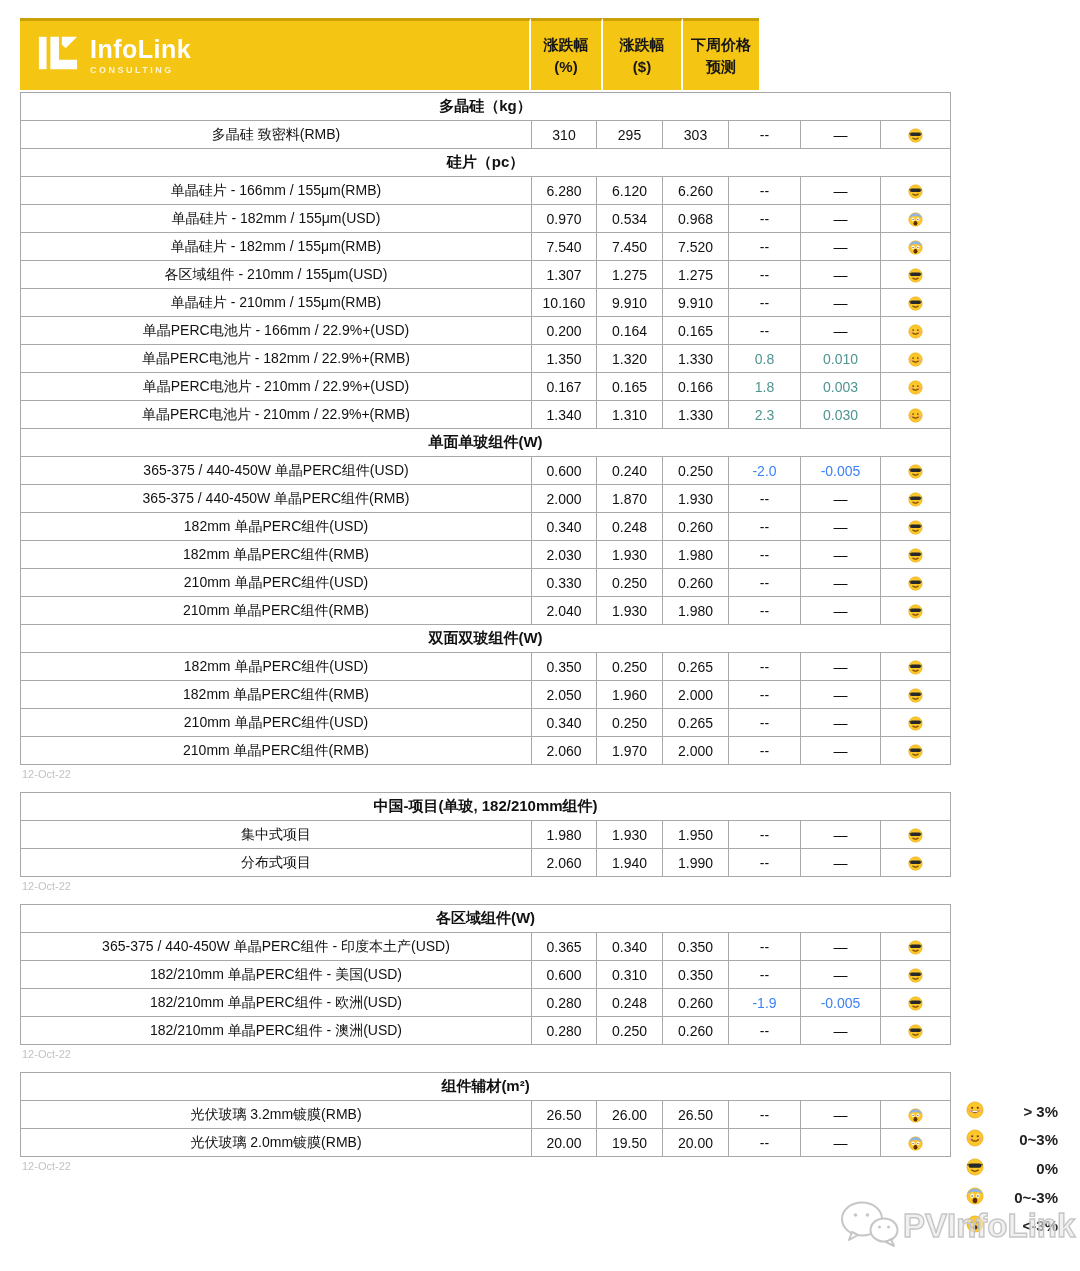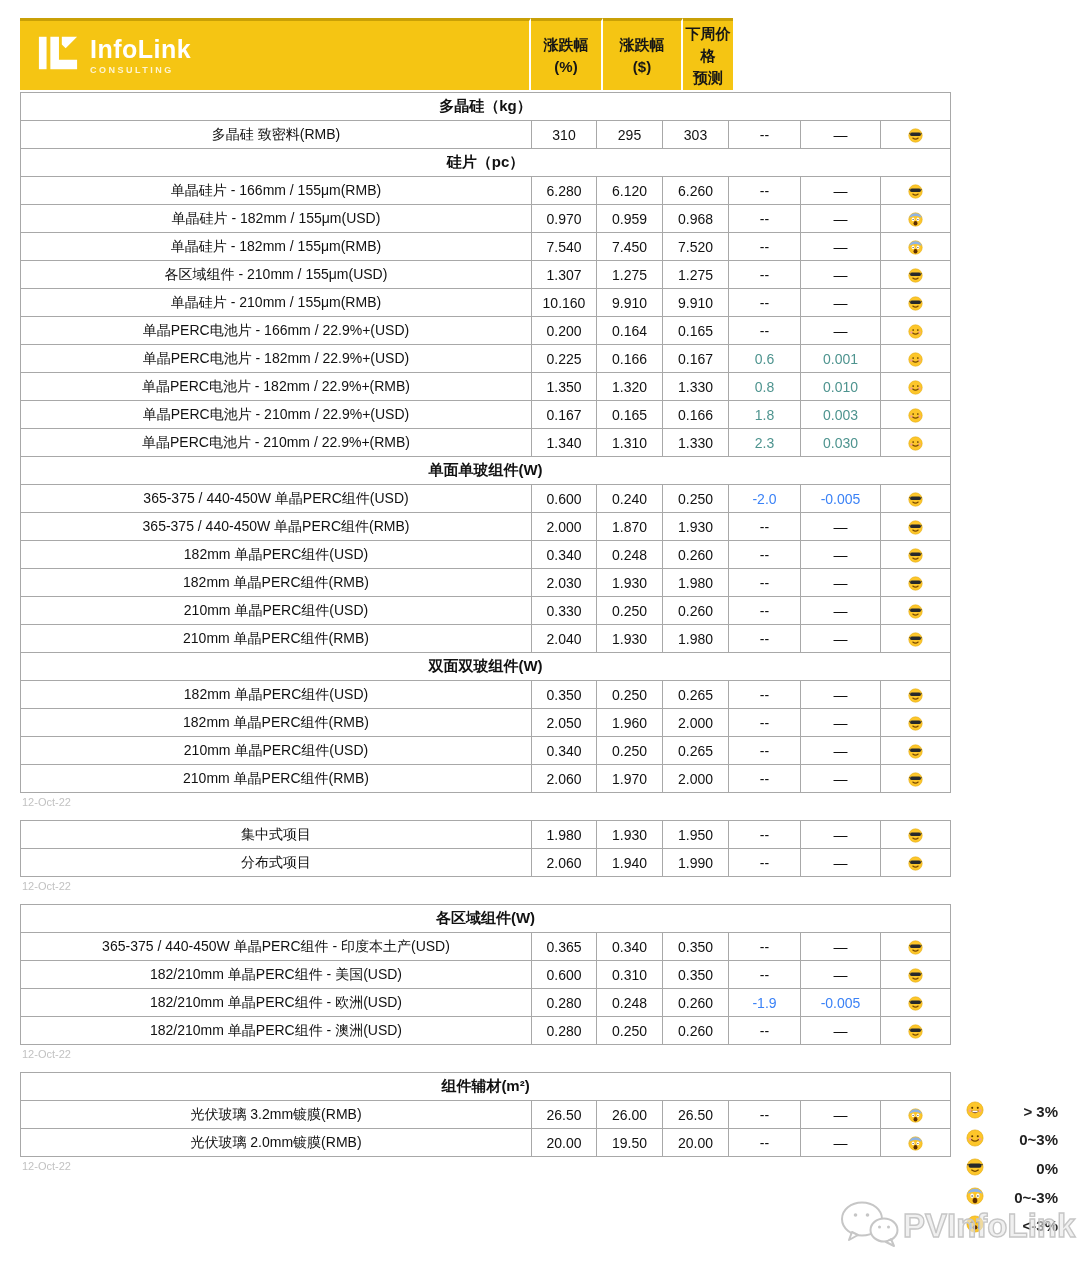--- a/index.html
+++ b/index.html
@@ -23,7 +23,7 @@
   .seg.spot{width:197px;}
   .seg.pct{width:72px;}
   .seg.usd{width:80px;}
-  .seg.fc{width:50px;border-right:none;}
+  .seg.fc{width:76px;border-right:none;}
   .brand-text{display:flex;flex-direction:column;align-items:flex-start;line-height:1;}
   .brand-name{color:#fff;font-size:25px;font-weight:bold;letter-spacing:.5px;}
   .brand-sub{color:rgba(255,255,255,.8);font-size:9px;letter-spacing:2.5px;margin-top:4px;font-weight:bold;}

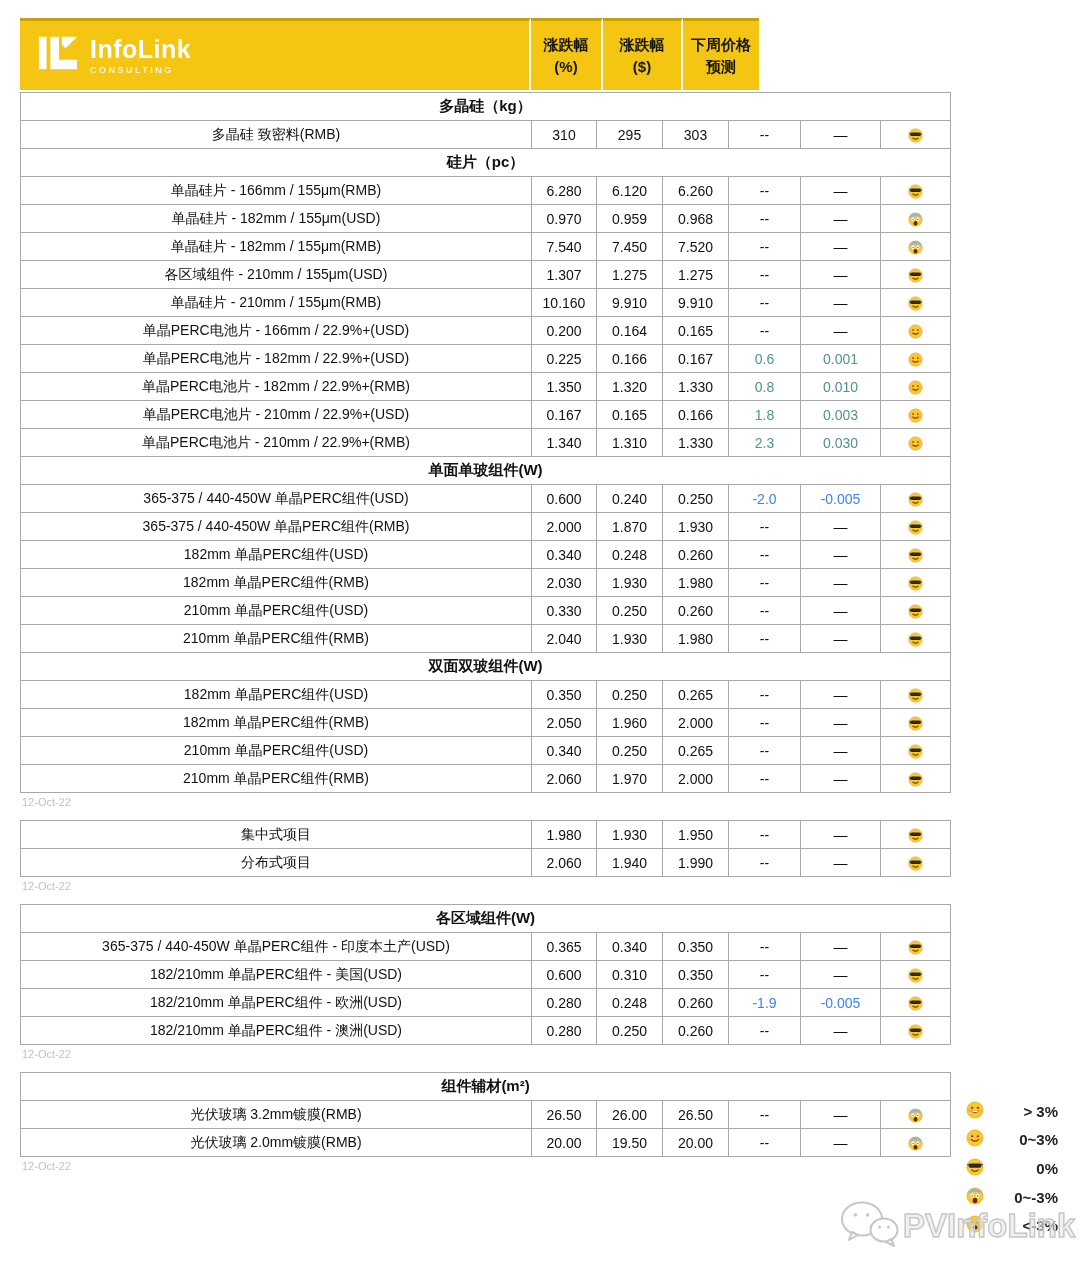--- a/index.html
+++ b/index.html
@@ -146,7 +146,7 @@
             <tr>
               <td class="label">单晶硅片 - 182mm / 155μm(USD)</td>
               <td class="">0.970</td>
-              <td class="">0.959</td>
+              <td class="">0.534</td>
               <td class="">0.968</td>
               <td class="">--</td>
               <td class="">—</td>

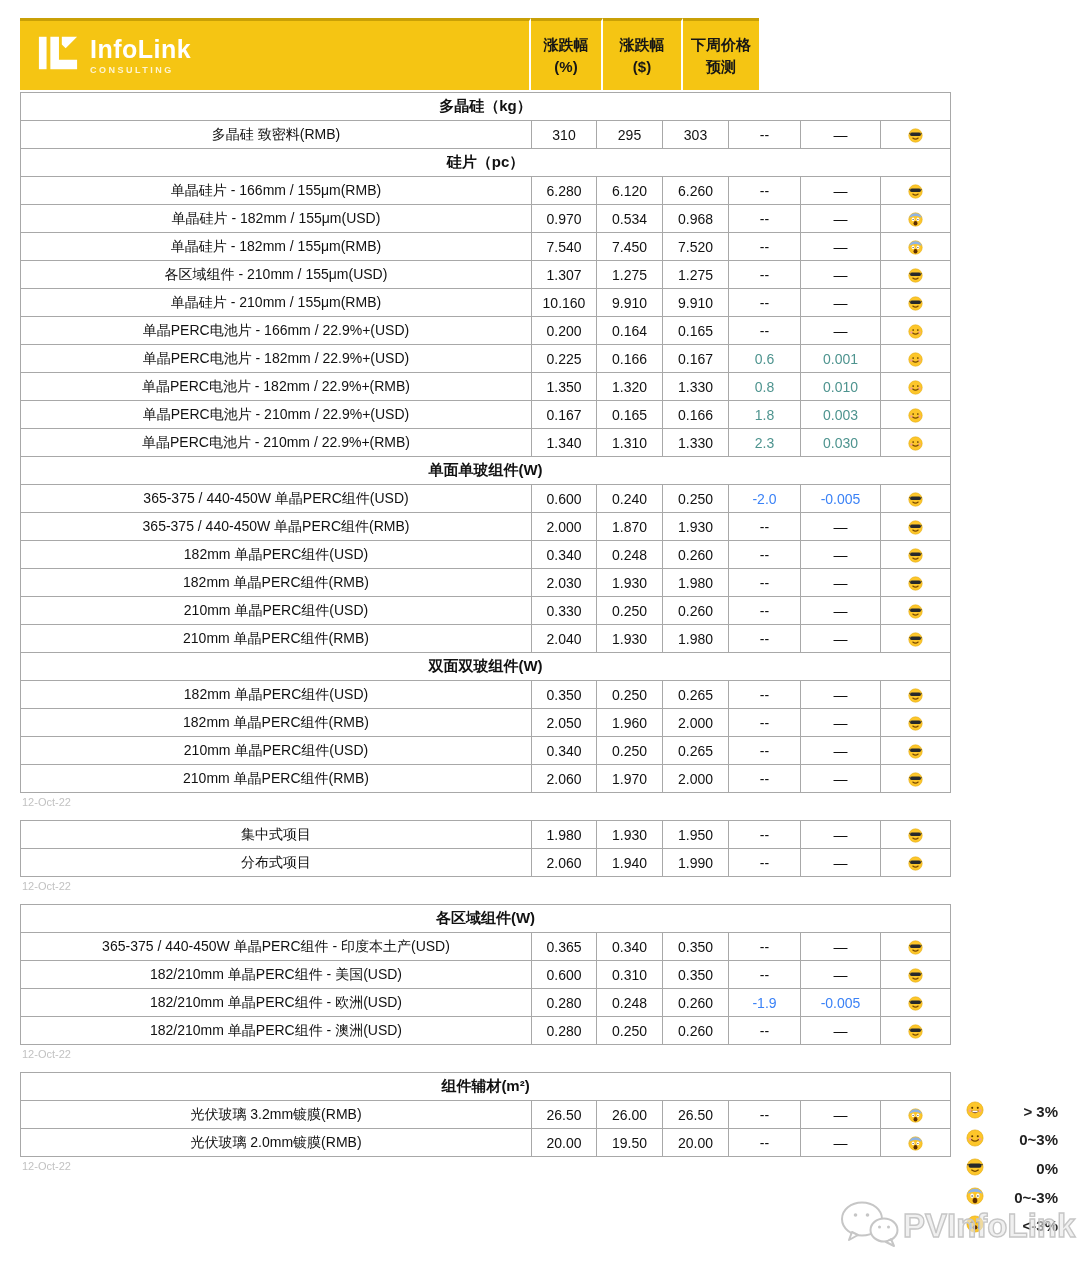--- a/index.html
+++ b/index.html
@@ -224,22 +224,6 @@
                 </svg></td>
             </tr>
             <tr>
-              <td class="label">单晶PERC电池片 - 182mm / 22.9%+(USD)</td>
-              <td class="">0.225</td>
-              <td class="">0.166</td>
-              <td class="">0.167</td>
-              <td class="pos">0.6</td>
-              <td class="pos">0.001</td>
-              <td class="face-cell"><svg width="15" height="15" viewBox="0 0 20 20">
-                  <circle cx="10" cy="10" r="9" fill="#FDC62A" stroke="#E3A90C" stroke-width="0.7"></circle>
-                  <circle cx="6.9" cy="8" r="1.15" fill="#5B3A00"></circle>
-                  <circle cx="13.1" cy="8" r="1.15" fill="#5B3A00"></circle>
-                  <circle cx="4.7" cy="11.4" r="1.7" fill="#F59E98" opacity="0.9"></circle>
-                  <circle cx="15.3" cy="11.4" r="1.7" fill="#F59E98" opacity="0.9"></circle>
-                  <path d="M6.3 12 Q10 15 13.7 12" stroke="#7A4B00" stroke-width="1.5" fill="none" stroke-linecap="round"></path>
-                </svg></td>
-            </tr>
-            <tr>
               <td class="label">单晶PERC电池片 - 182mm / 22.9%+(RMB)</td>
               <td class="">1.350</td>
               <td class="">1.320</td>

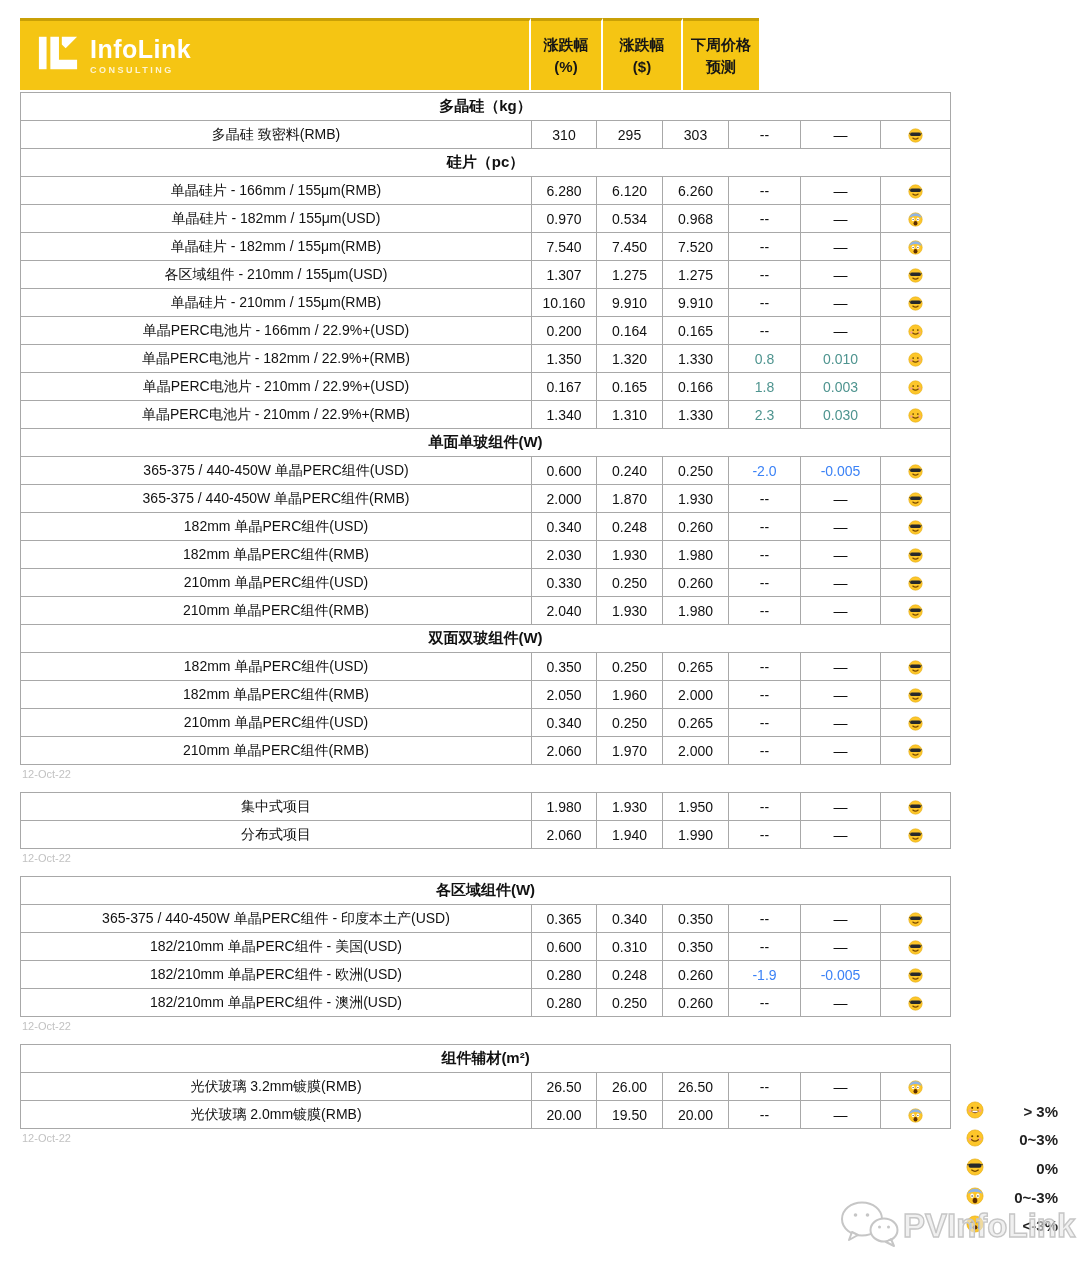--- a/index.html
+++ b/index.html
@@ -442,6 +442,9 @@
           </colgroup>
           <tbody>
             <tr>
+              <td colspan="7" class="section">中国-项目(单玻, 182/210mm组件)</td>
+            </tr>
+            <tr>
               <td class="label">集中式项目</td>
               <td class="">1.980</td>
               <td class="">1.930</td>

